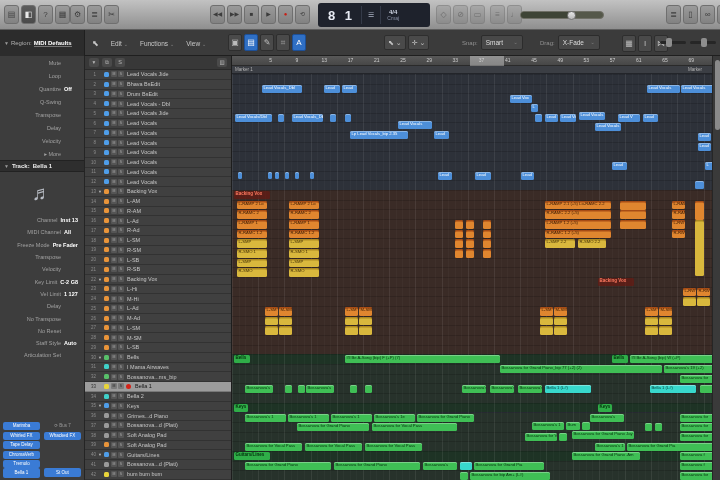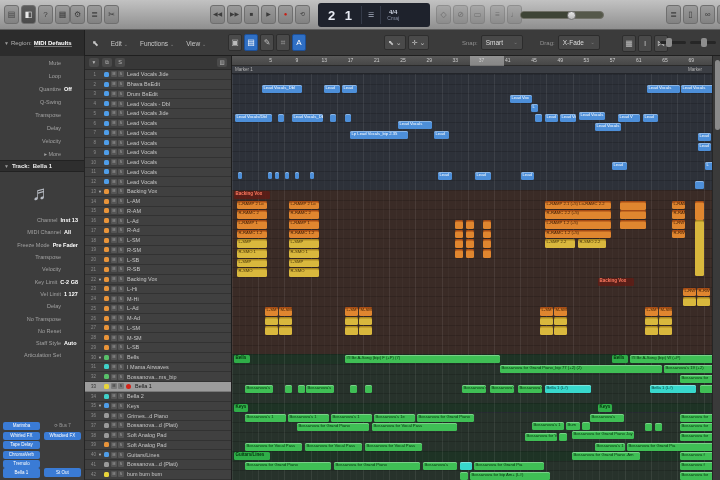--- a/index.html
+++ b/index.html
@@ -149,7 +149,7 @@
       <div class="tbtn" style="font-size: 6px;"><span>⟲</span></div>
     </div>
   <div class="lcd">
-    <div class="lcd-pos">2 1</div>
+    <div class="lcd-pos">8 1</div>
     <div class="lcd-cell">
       <div class="lcd-grid">☰</div>
     </div>

